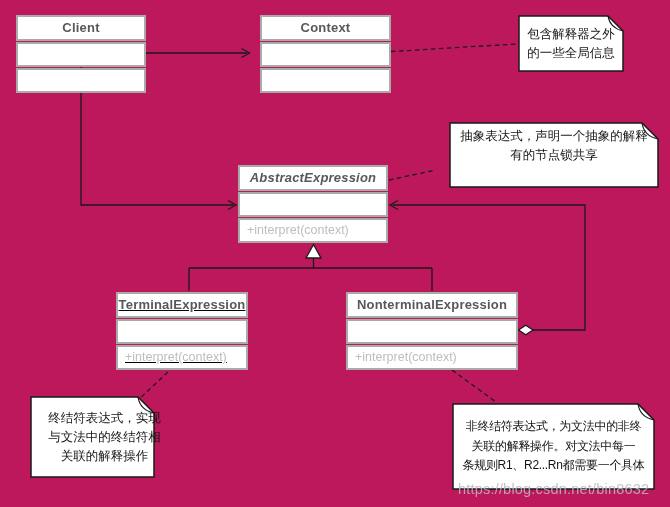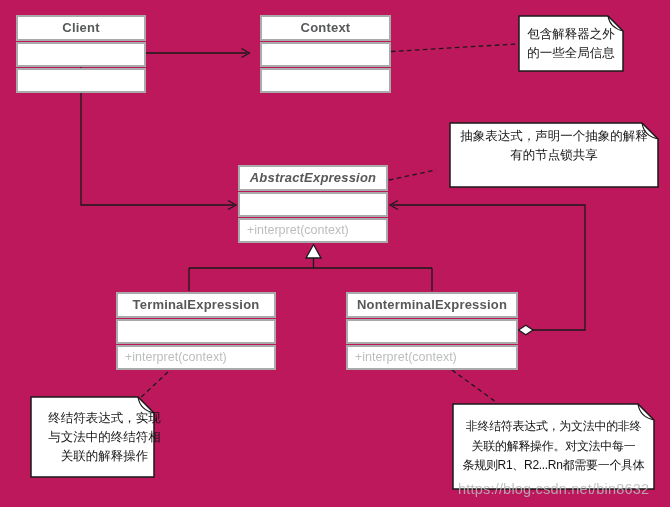--- a/index.html
+++ b/index.html
@@ -97,7 +97,7 @@
     <div class="cmp ops">+interpret(context)</div>
   </div>
 
-  <div class="cls" style="left:116px;top:292px;width:160px;">
+  <div class="cls" style="left:116px;top:292px;width:132px;text-decoration:underline;">
     <div class="cmp title">TerminalExpression</div>
     <div class="cmp mid"></div>
     <div class="cmp ops">+interpret(context)</div>

